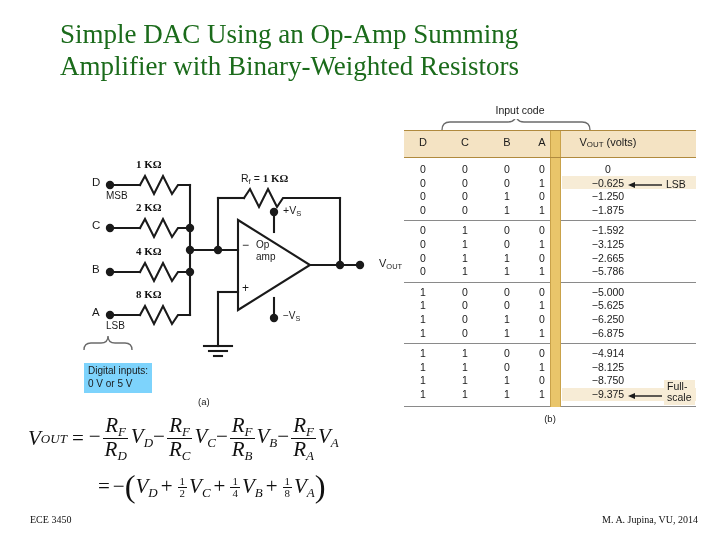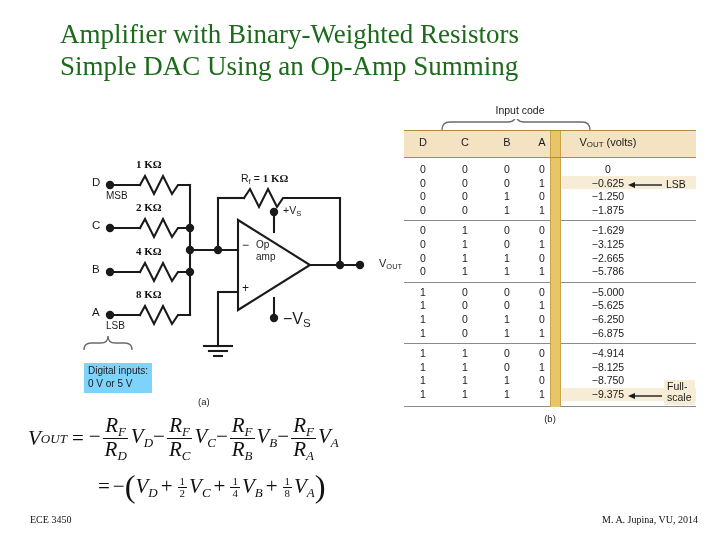--- a/index.html
+++ b/index.html
@@ -102,8 +102,8 @@
 <div class="slide">
 
   <div class="title">
+    <div>Simple DAC Using an Op-Amp Summing</div>
     <div>Amplifier with Binary-Weighted Resistors</div>
-    <div>Simple DAC Using an Op-Amp Summing</div>
   </div>
 
   <div class="circuit">

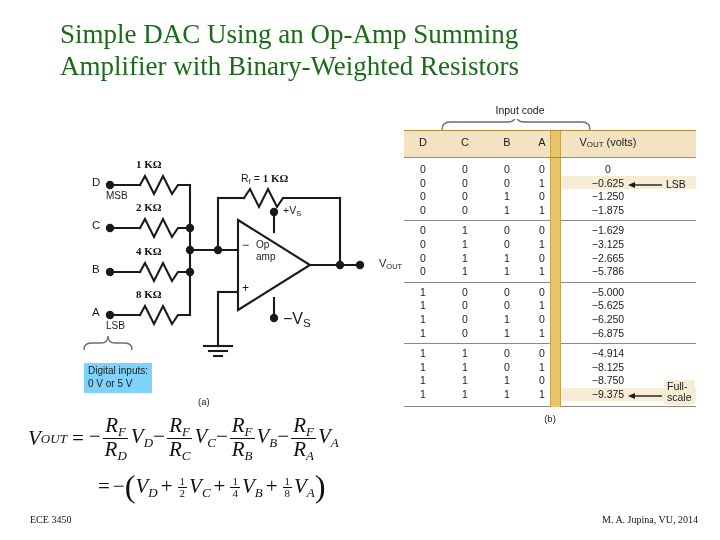--- a/index.html
+++ b/index.html
@@ -313,7 +313,7 @@
             <div class="c c1">1</div>
             <div class="c c2">0</div>
             <div class="c c3">0</div>
-            <div class="vcell">−1.629</div>
+            <div class="vcell">−1.592</div>
           </div>
           <div class="row">
             <div class="c c0">0</div>

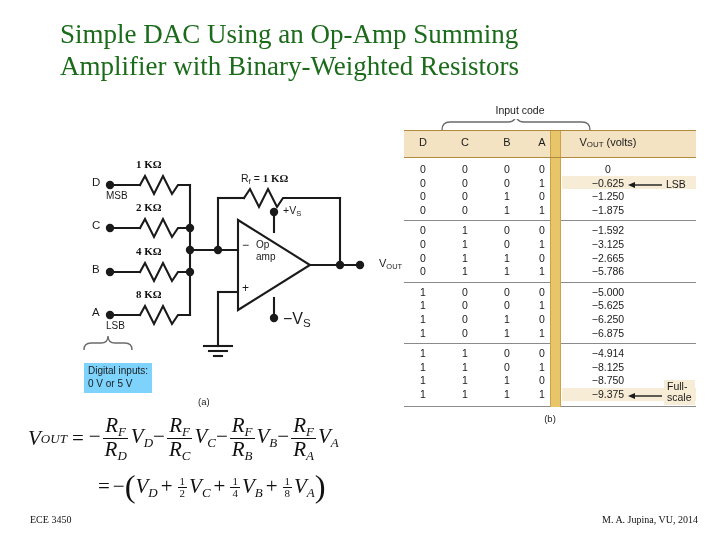--- a/index.html
+++ b/index.html
@@ -193,7 +193,7 @@
     </div>
 
     <div style="position:absolute;left:205px;top:54px;font-size:10.5px;color:#1a1a1a;white-space:nowrap;"><span>+V</span><span style="font-size:0.72em;vertical-align:-0.22em;">S</span></div>
-    <div style="position:absolute;left:205px;top:160px;font-size:16px;color:#1a1a1a;white-space:nowrap;"><span>−V</span><span style="font-size:0.72em;vertical-align:-0.22em;">S</span></div>
+    <div style="position:absolute;left:205px;top:160px;font-size:10px;color:#1a1a1a;white-space:nowrap;"><span>−V</span><span style="font-size:0.72em;vertical-align:-0.22em;">S</span></div>
 
     <div style="position:absolute;left:290px;top:107px;font-size:11px;color:#1a1a1a;white-space:nowrap;margin-left:11px;"><span>V</span><span style="font-size:0.68em;vertical-align:-0.22em;">OUT</span></div>
   </div>

